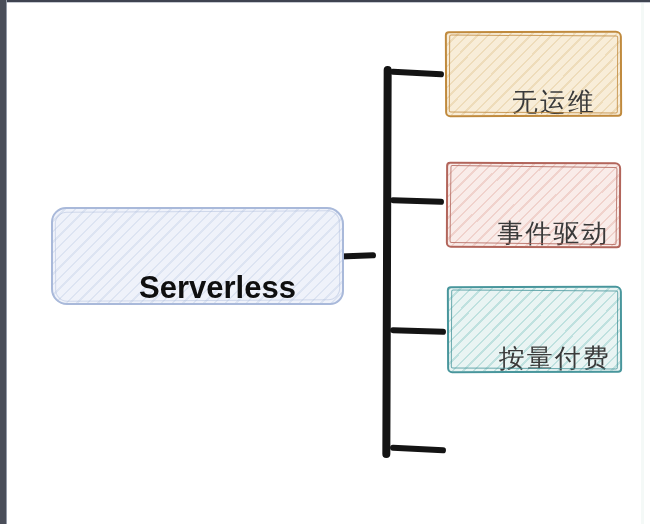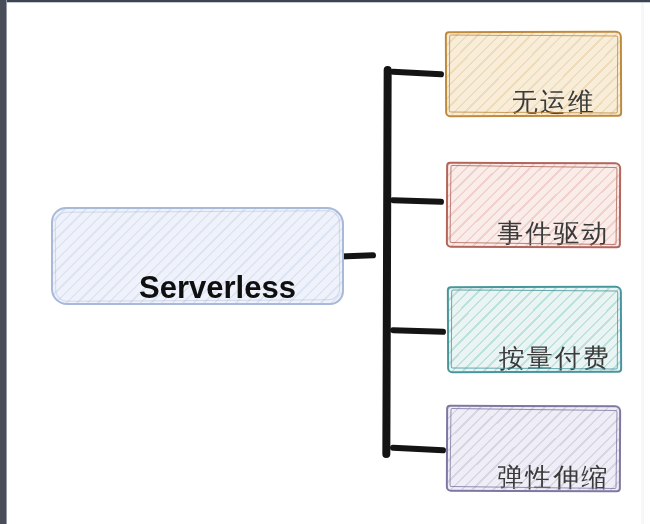--- a/index.html
+++ b/index.html
@@ -83,9 +83,6 @@
     <span class="node-label">按量付费</span>
   </div>
 
-  <div class="node branch" style="left: 446px; top: 405px; width: 175px; height: 87px; transform: rotate(0.2deg); --border: #7e77a1; --fill: #efedf5; --hatch: #d8d5e5;">
-    <span class="node-label">弹性伸缩</span>
-  </div>
 
 </div>
 

